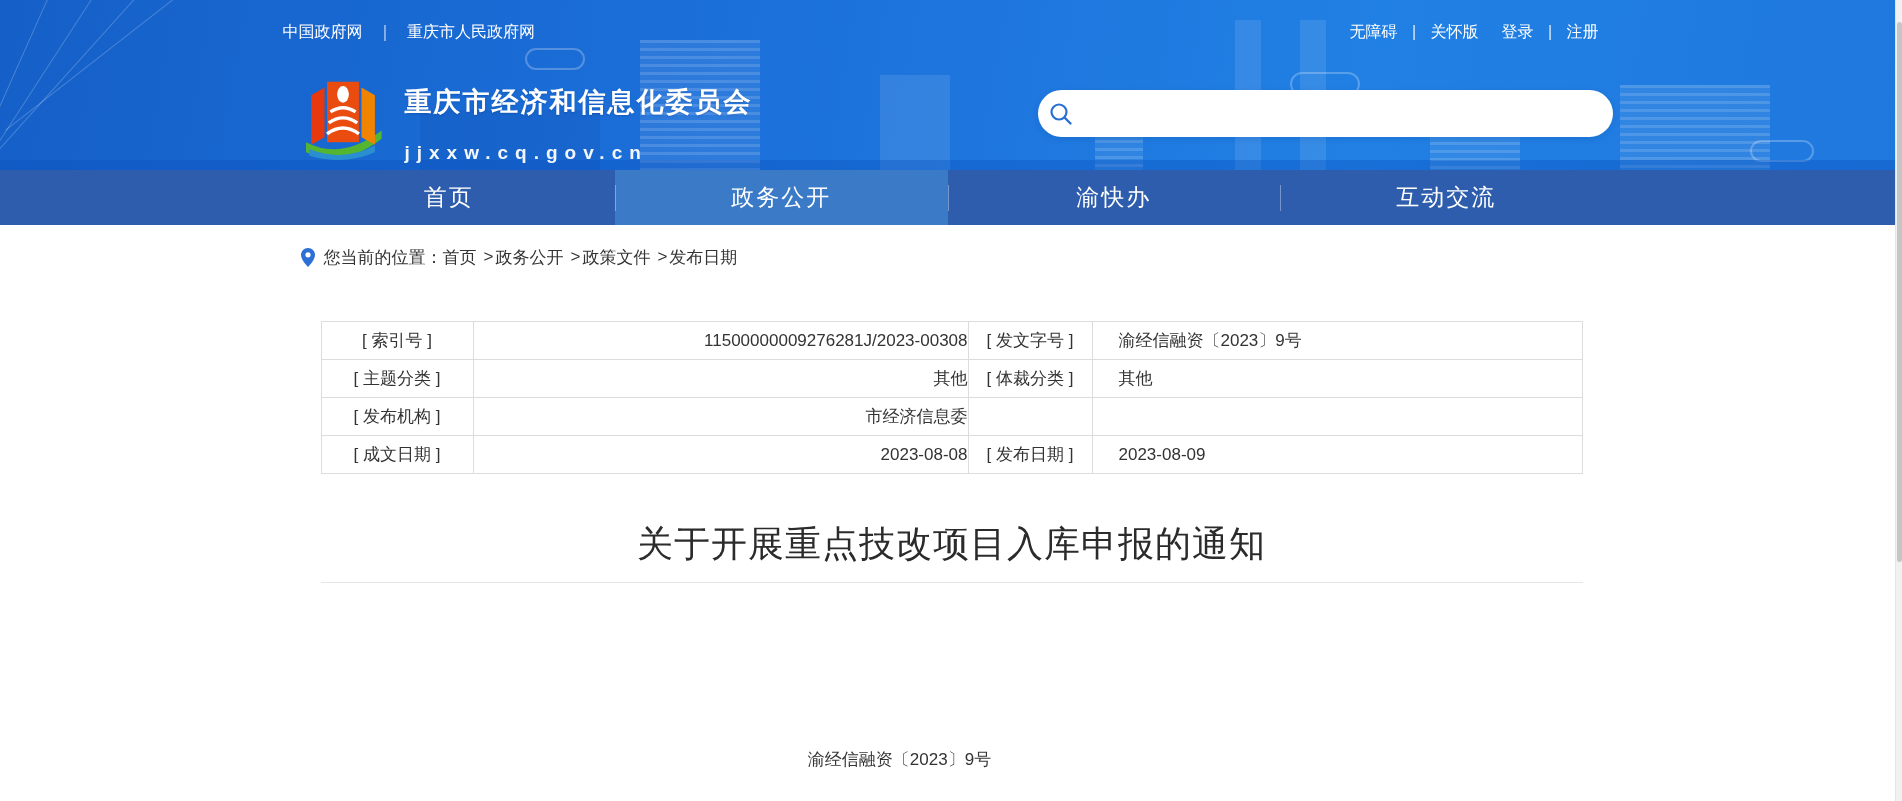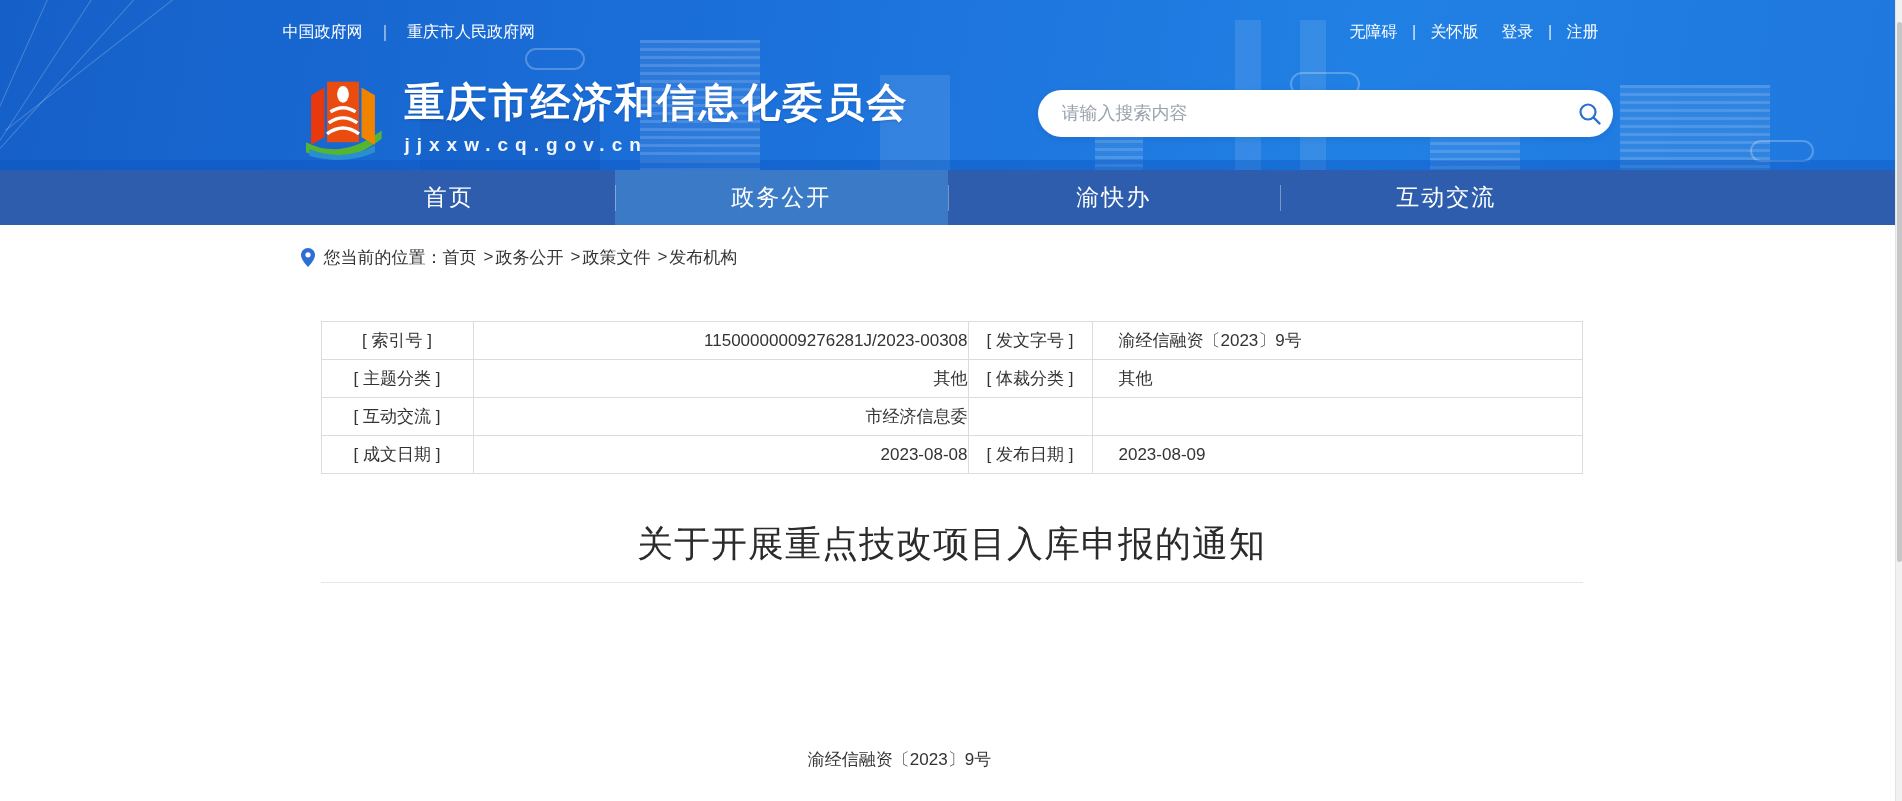--- a/index.html
+++ b/index.html
@@ -39,7 +39,7 @@
   .brand { position:absolute; left:18px; top:74px; display:flex; align-items:flex-start; }
   .brand-logo { width:84px; height:86px; }
   .brand-text { margin-left:20px; padding-top:4px; }
-  .site-title { color:#fff; font-size:40px; font-weight:bold; letter-spacing:2px; line-height:48px;
+  .site-title { color:#fff; font-size:27px; font-weight:bold; letter-spacing:2px; line-height:48px;
                 text-shadow:0 1px 2px rgba(0,40,110,0.25); }
   .site-url { color:rgba(255,255,255,0.95); font-size:19px; letter-spacing:7px; margin-top:8px; font-weight:bold; }
 

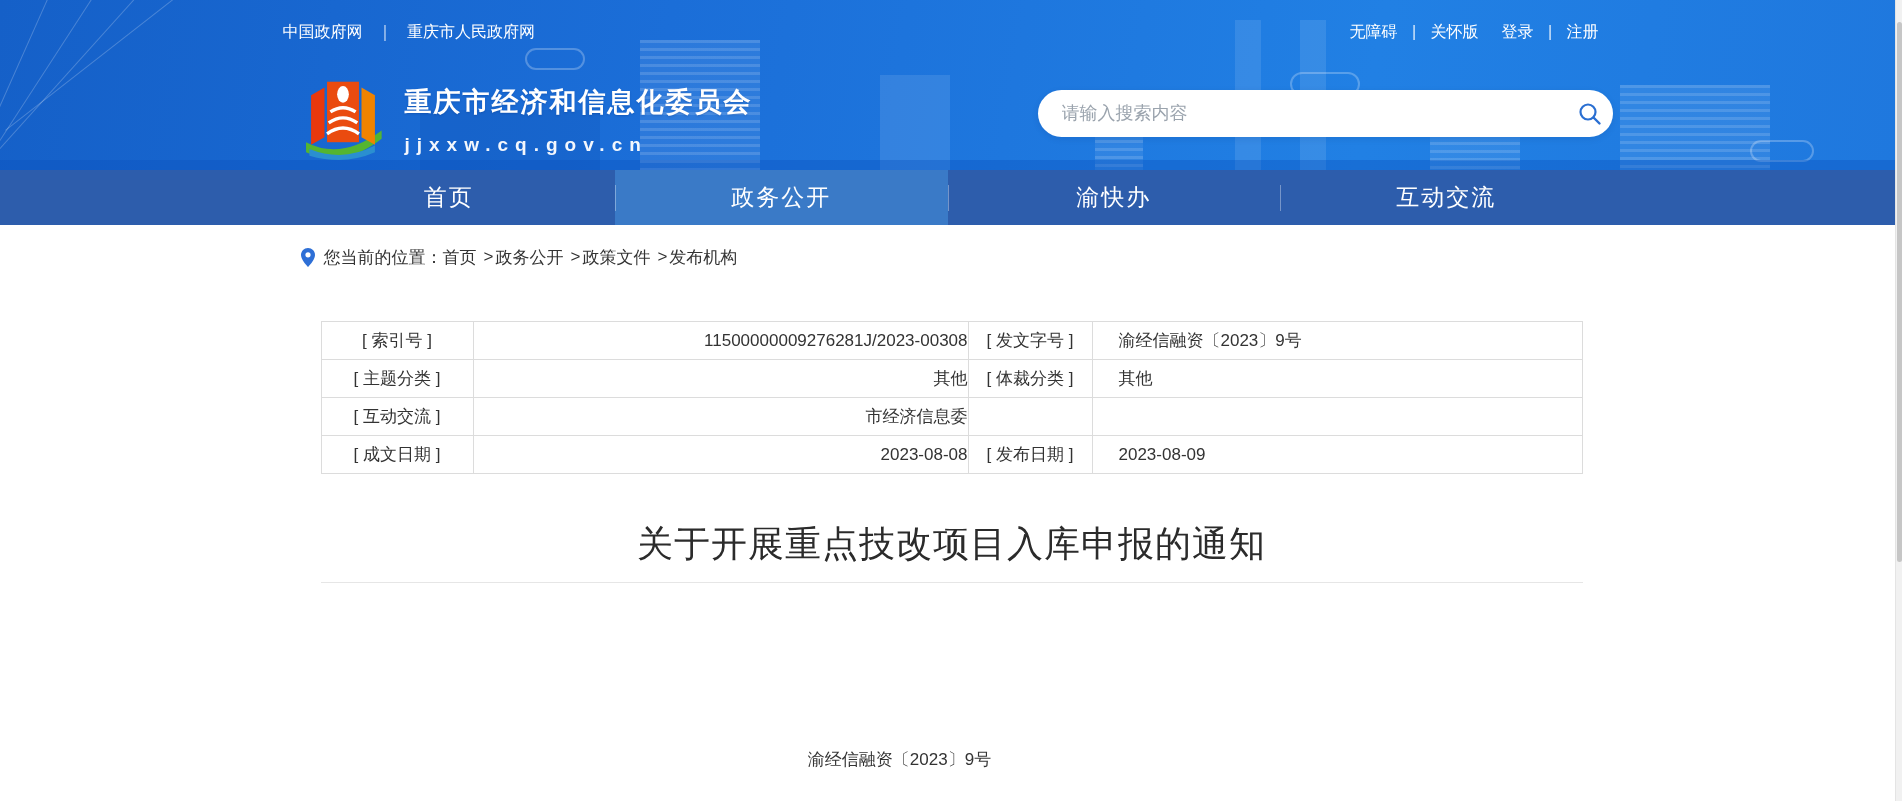--- a/index.html
+++ b/index.html
@@ -148,7 +148,6 @@
       </div>
 
       <div class="search">
-        <input type="text" placeholder="请输入搜索内容" style="">
         <button class="search-btn">
           <svg width="26" height="26" viewBox="0 0 26 26">
             <circle cx="11" cy="11" r="7.5" fill="none" stroke="#2a6fd2" stroke-width="2.2"></circle>

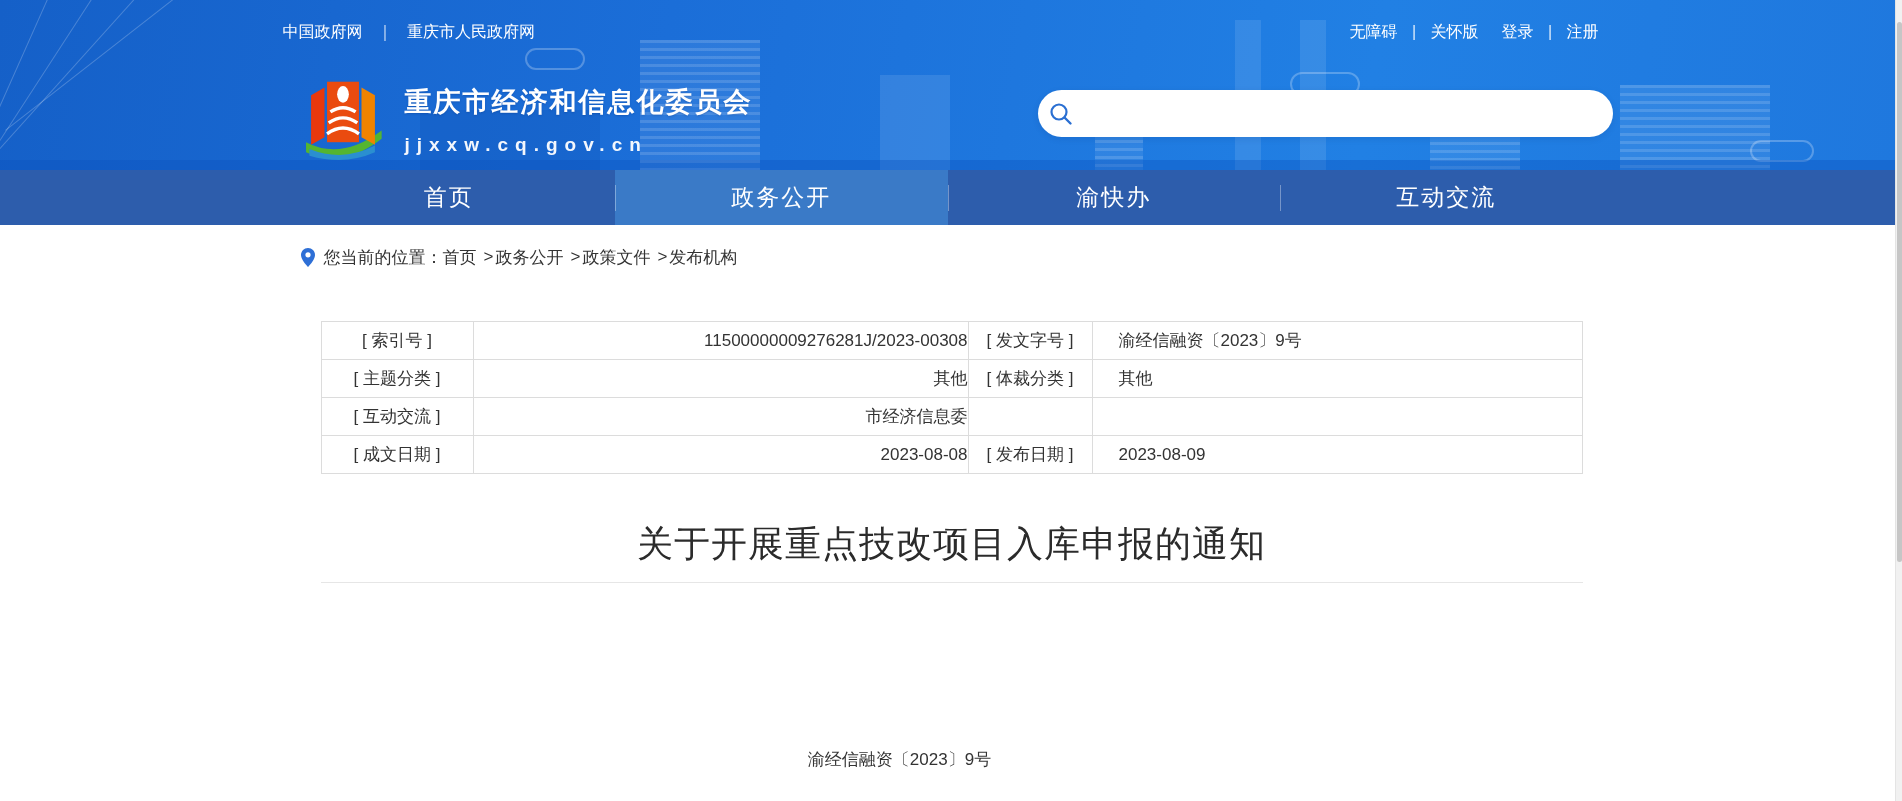--- a/index.html
+++ b/index.html
@@ -41,7 +41,7 @@
   .brand-text { margin-left:20px; padding-top:4px; }
   .site-title { color:#fff; font-size:27px; font-weight:bold; letter-spacing:2px; line-height:48px;
                 text-shadow:0 1px 2px rgba(0,40,110,0.25); }
-  .site-url { color:rgba(255,255,255,0.95); font-size:19px; letter-spacing:7px; margin-top:8px; font-weight:bold; }
+  .site-url { color:rgba(255,255,255,0.95); font-size:19px; letter-spacing:7px; margin-top:16px; font-weight:bold; }
 
   .search { position:absolute; right:0; top:90px; width:575px; height:47px; background:#fff;
             border-radius:24px; display:flex; align-items:center; box-shadow:0 2px 6px rgba(0,40,110,0.12); }

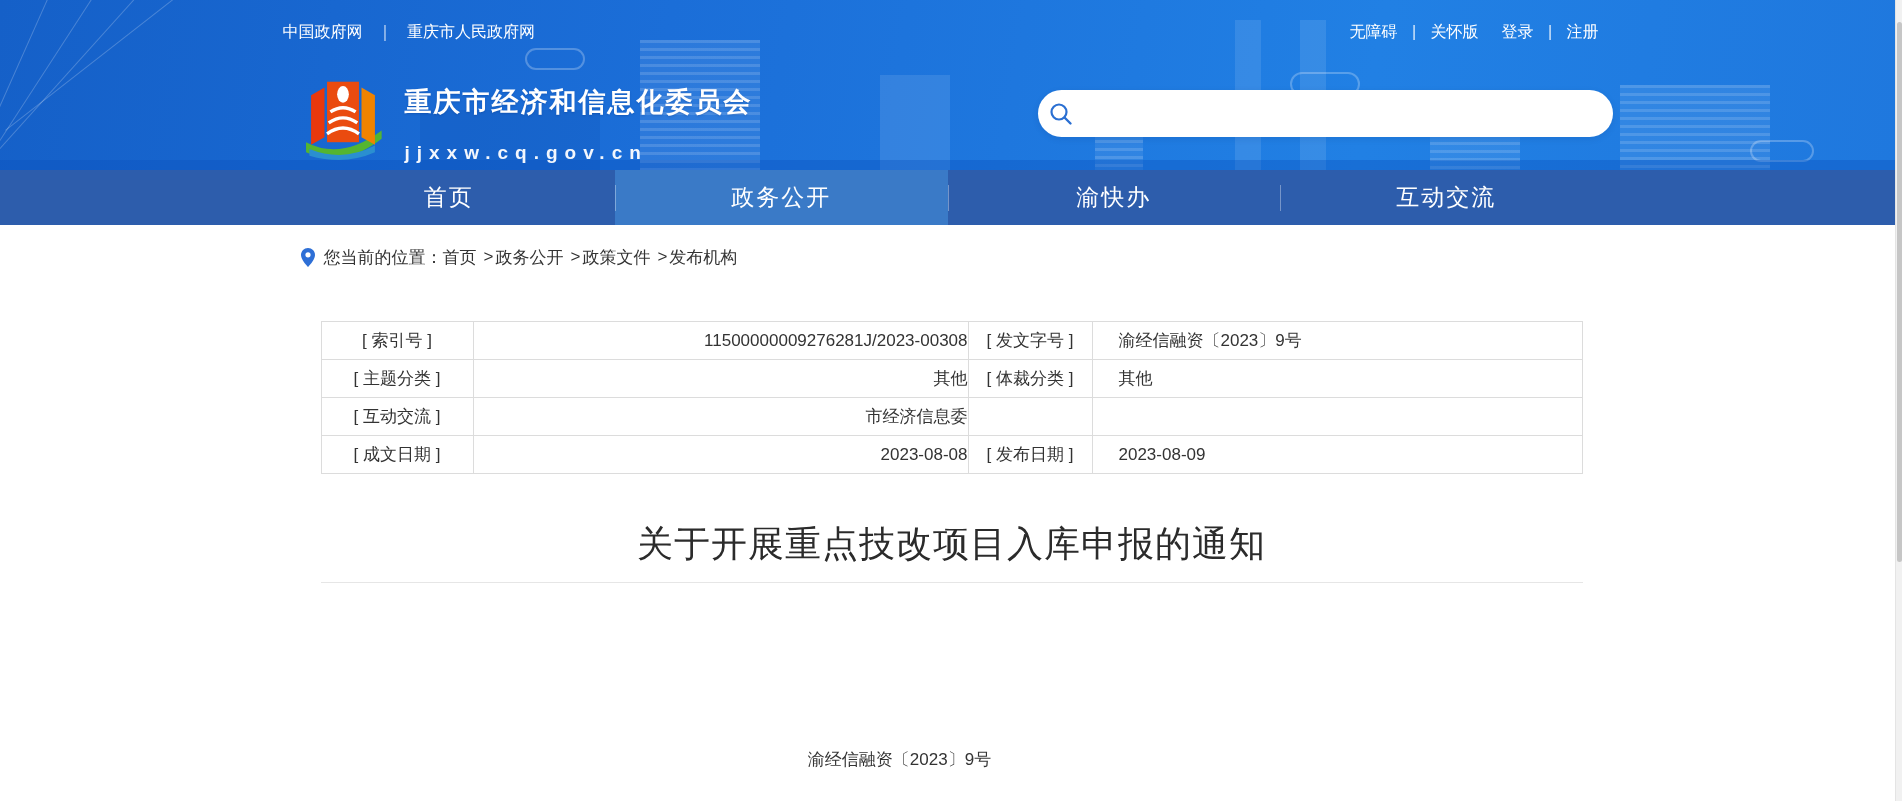--- a/index.html
+++ b/index.html
@@ -183,7 +183,7 @@
         <span class="sep">&gt;</span>
         <a>政策文件</a>
         <span class="sep">&gt;</span>
-        <a>发布机构</a>
+        <a>发布日期</a>
       </div>
     </div>
 

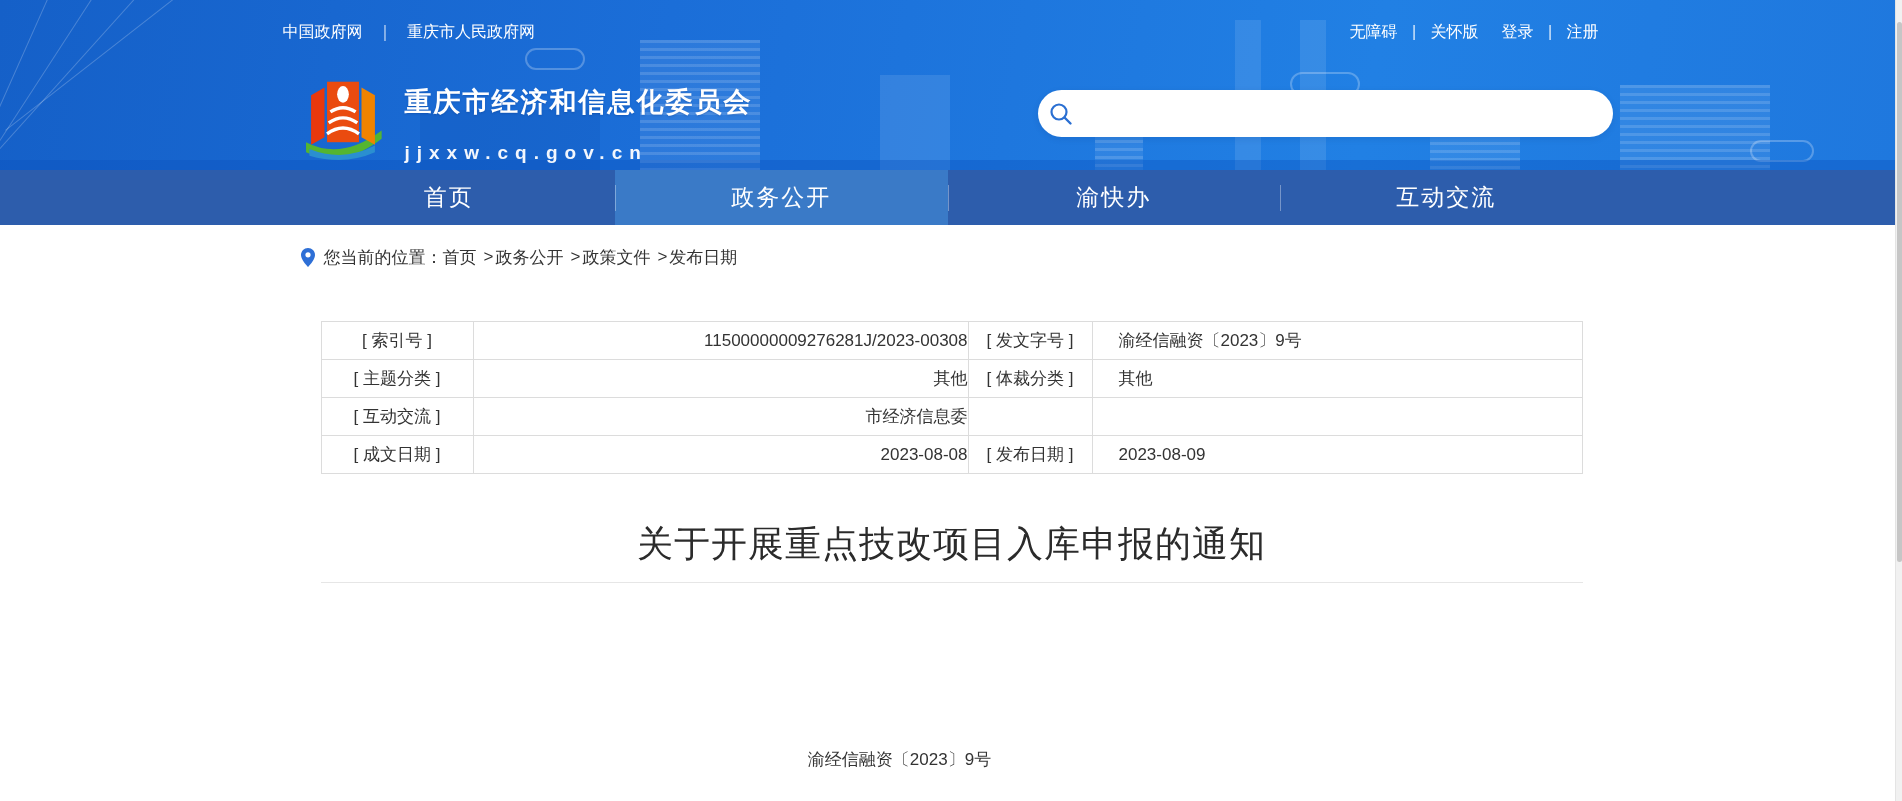--- a/index.html
+++ b/index.html
@@ -203,7 +203,7 @@
             <td class="val">其他</td>
           </tr>
           <tr>
-            <td class="lbl">[ 互动交流 ]</td>
+            <td class="lbl">[ 发布机构 ]</td>
             <td class="val val1">市经济信息委</td>
             <td class="lbl lbl2"></td>
             <td class="val"></td>

